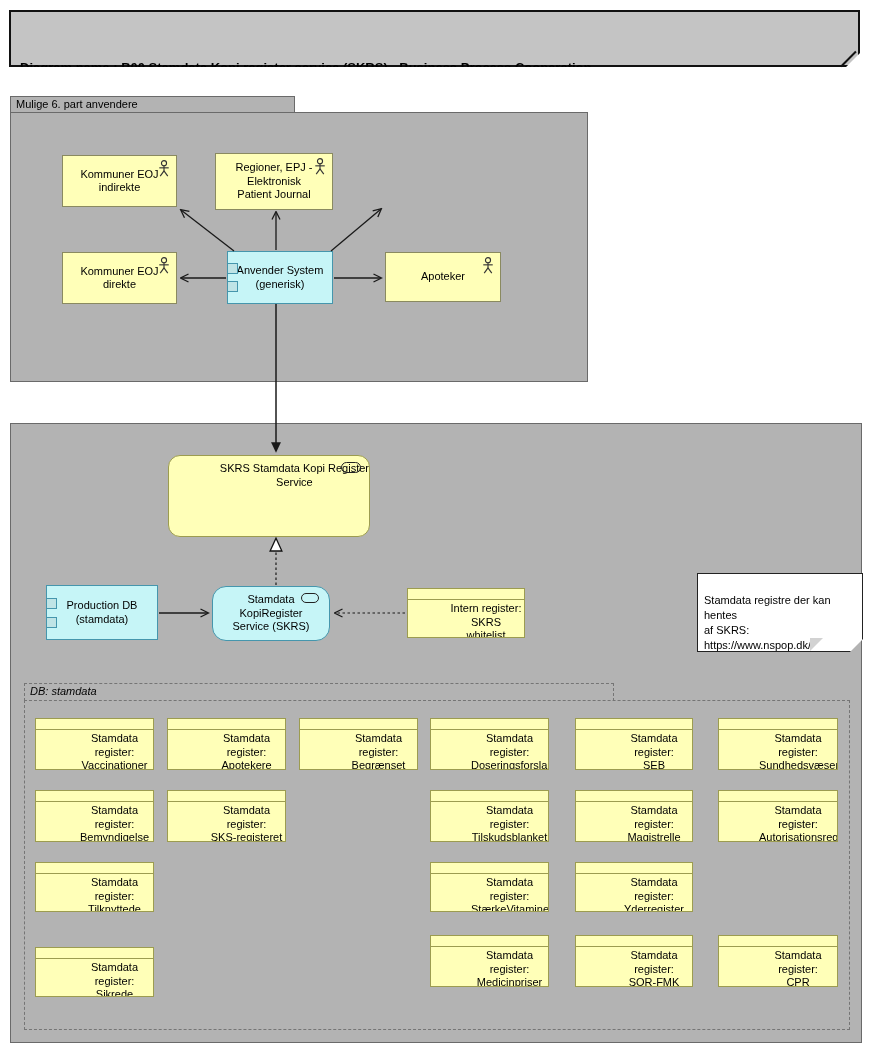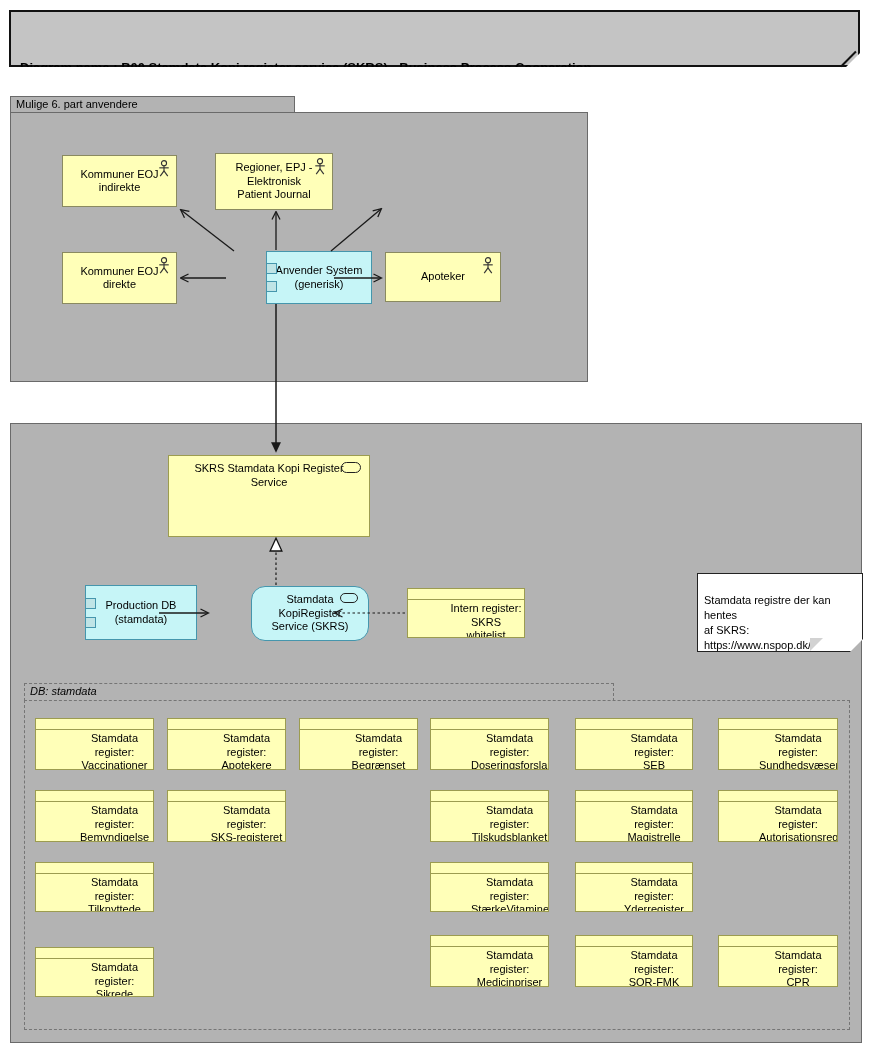--- a/index.html
+++ b/index.html
@@ -41,7 +41,7 @@
     text-align:center;font-size:11px;line-height:13.5px;white-space:pre-line;overflow:hidden;
   }
   .yellowN{background:var(--yellow);border:1px solid var(--actor-border);}
-  .cyanN{background:var(--cyan);border:1px solid var(--cyan-border);margin-left:39px;}
+  .cyanN{background:var(--cyan);border:1px solid var(--cyan-border);}
   .service-y{background:var(--yellow);border:1px solid var(--olive);border-radius:0;}
   .rounded14{border-radius:14px;}
   .top-align{align-items:flex-start;padding-top:6px;}

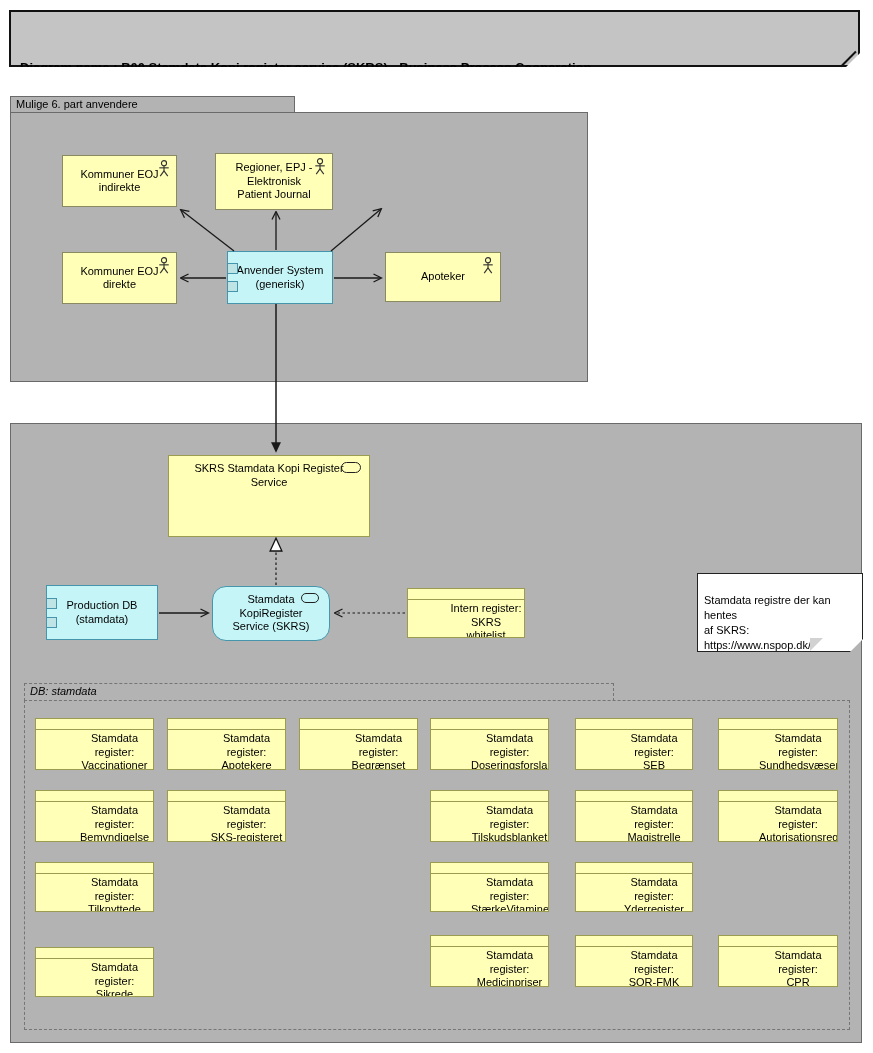--- a/index.html
+++ b/index.html
@@ -42,7 +42,7 @@
   }
   .yellowN{background:var(--yellow);border:1px solid var(--actor-border);}
   .cyanN{background:var(--cyan);border:1px solid var(--cyan-border);}
-  .service-y{background:var(--yellow);border:1px solid var(--olive);border-radius:0;}
+  .service-y{background:var(--yellow);border:1px solid var(--olive);border-radius:12px;justify-content:flex-end;}
   .rounded14{border-radius:14px;}
   .top-align{align-items:flex-start;padding-top:6px;}
   

